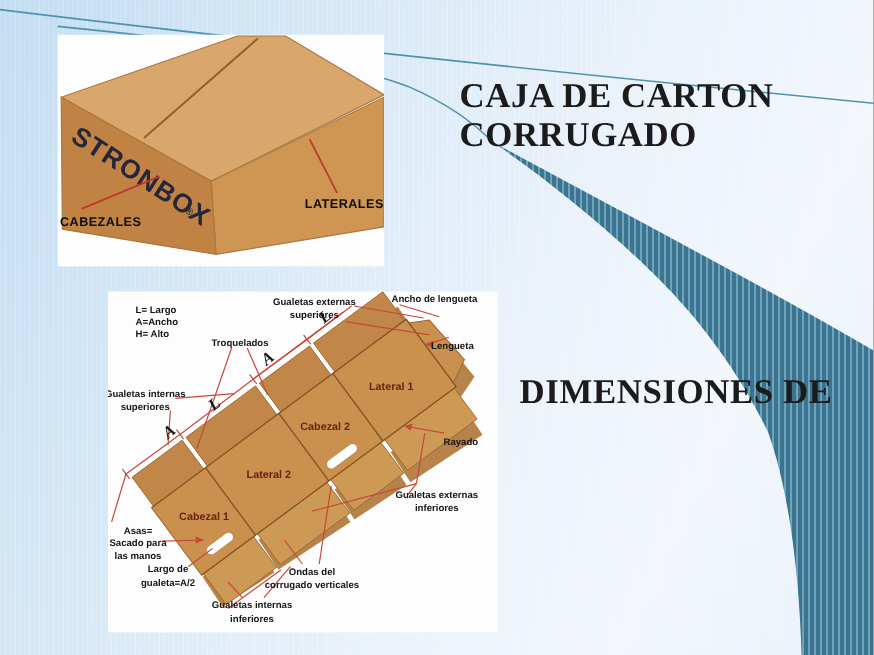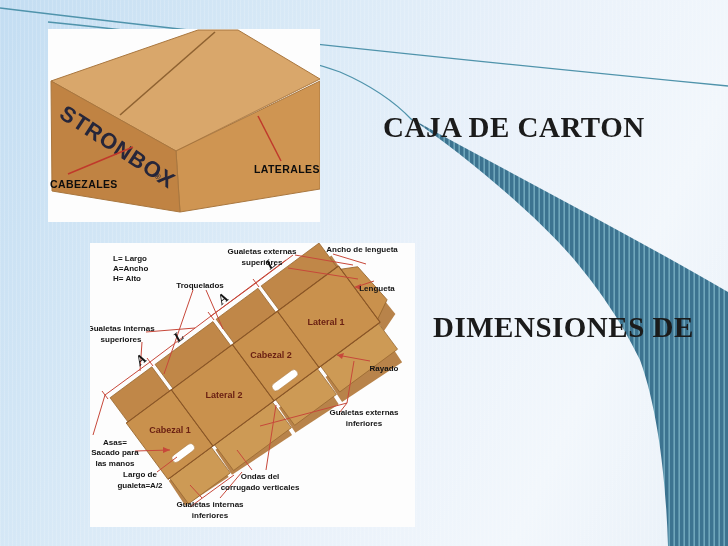--- a/index.html
+++ b/index.html
@@ -19,7 +19,7 @@
     position:absolute;font-family:"Liberation Serif",serif;font-weight:bold;
     color:#1b1b1b;font-size:29px;line-height:33px;letter-spacing:.5px;white-space:nowrap;
   }
-  #title-main{left:383px;top:64px;margin-top:47px;}
+  #title-main{left:383px;top:64px;}
   #title-secondary{left:433px;top:311px;}
   
   .lab{font:bold 8px "Liberation Sans",sans-serif;fill:#141414;}

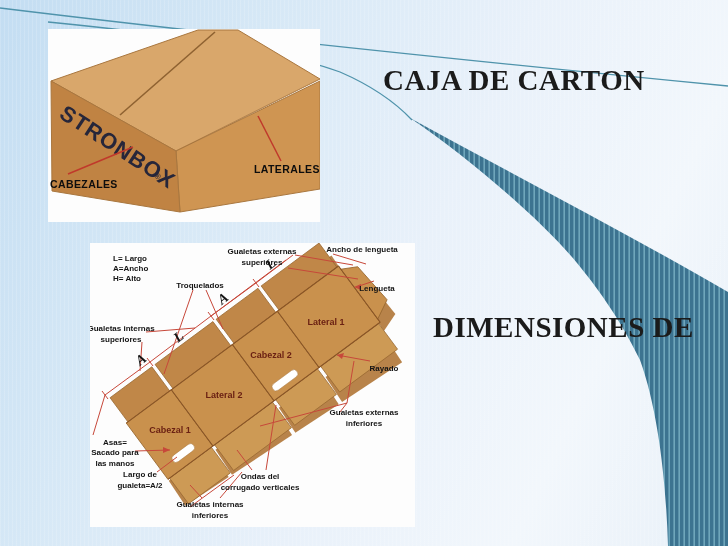--- a/index.html
+++ b/index.html
@@ -192,6 +192,7 @@
 
   <div class="title" id="title-main">
     <span style="display:block">CAJA DE CARTON</span>
+    <span style="display:block">CORRUGADO</span>
   </div>
   <div class="title" id="title-secondary">
     <span style="display:block">DIMENSIONES DE</span>

